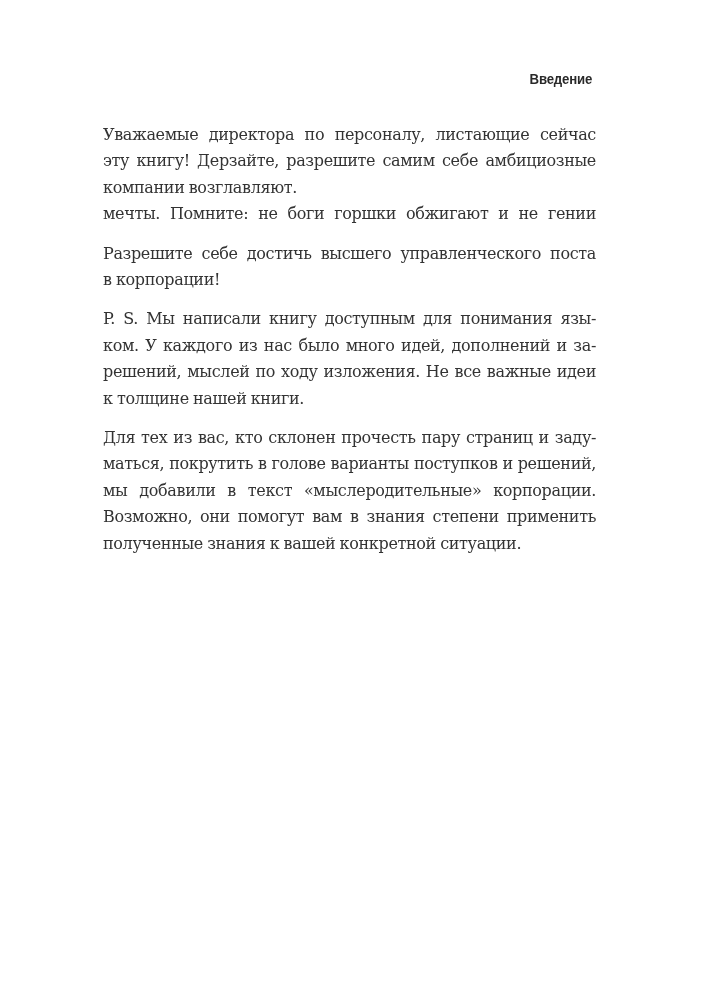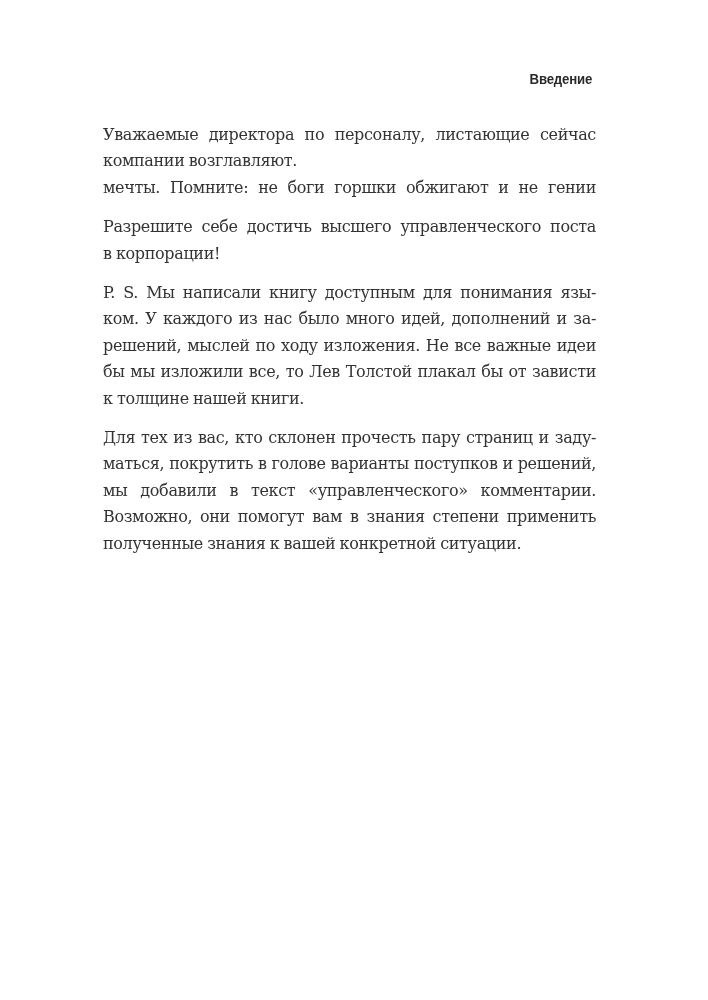--- a/index.html
+++ b/index.html
@@ -63,6 +63,7 @@
   <div class="body-text">
     <p>
       <span class="line">Уважаемые директора по персоналу, листающие сейчас</span>
+      <span class="line">эту книгу! Дерзайте, разрешите самим себе амбициозные</span>
       <span class="line last">компании возглавляют.</span>
       <span class="line">мечты. Помните: не боги горшки обжигают и не гении</span>
     </p>

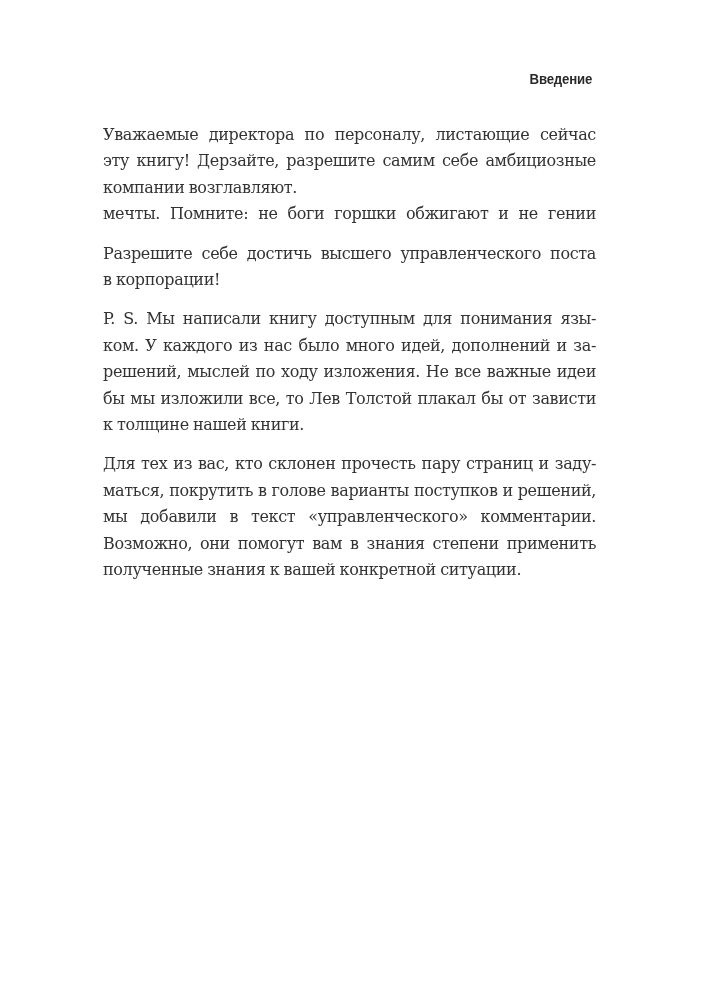--- a/index.html
+++ b/index.html
@@ -75,7 +75,6 @@
       <span class="line">P. S. Мы написали книгу доступным для понимания язы-</span>
       <span class="line">ком. У каждого из нас было много идей, дополнений и за-</span>
       <span class="line">решений, мыслей по ходу изложения. Не все важные идеи</span>
-      <span class="line">бы мы изложили все, то Лев Толстой плакал бы от зависти</span>
       <span class="line last">к толщине нашей книги.</span>
     </p>
     <p>

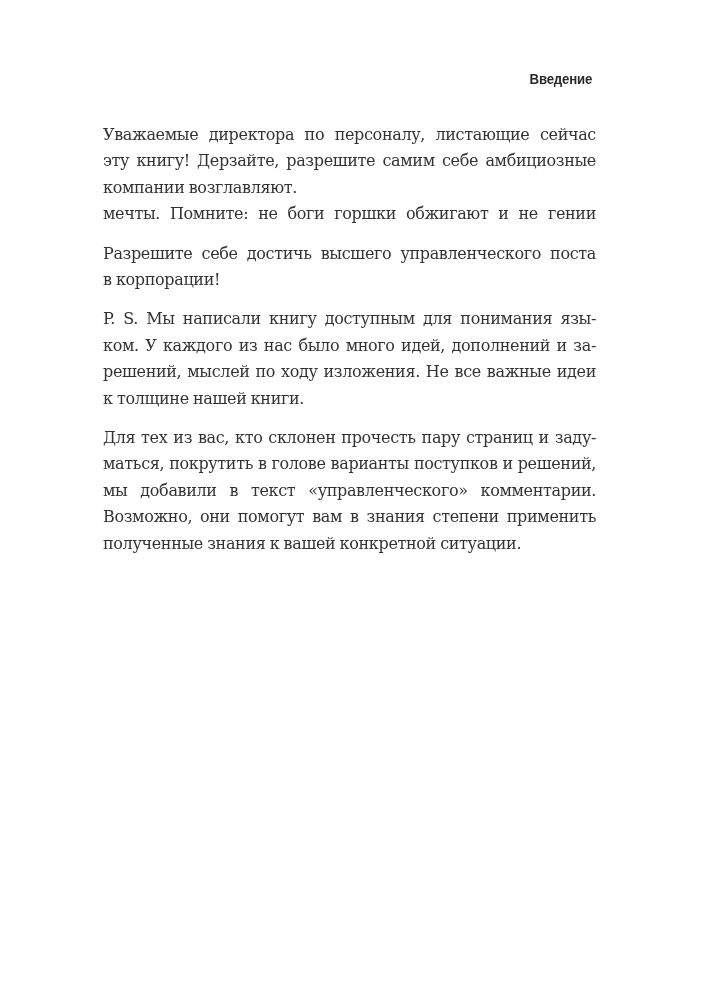--- a/index.html
+++ b/index.html
@@ -80,7 +80,7 @@
     <p>
       <span class="line">Для тех из вас, кто склонен прочесть пару страниц и заду-</span>
       <span class="line">маться, покрутить в голове варианты поступков и решений,</span>
-      <span class="line">мы добавили в текст «управленческого» комментарии.</span>
+      <span class="line">мы добавили в текст «мыслеродительные» корпорации.</span>
       <span class="line">Возможно, они помогут вам в знания степени применить</span>
       <span class="line last">полученные знания к вашей конкретной ситуации.</span>
     </p>

